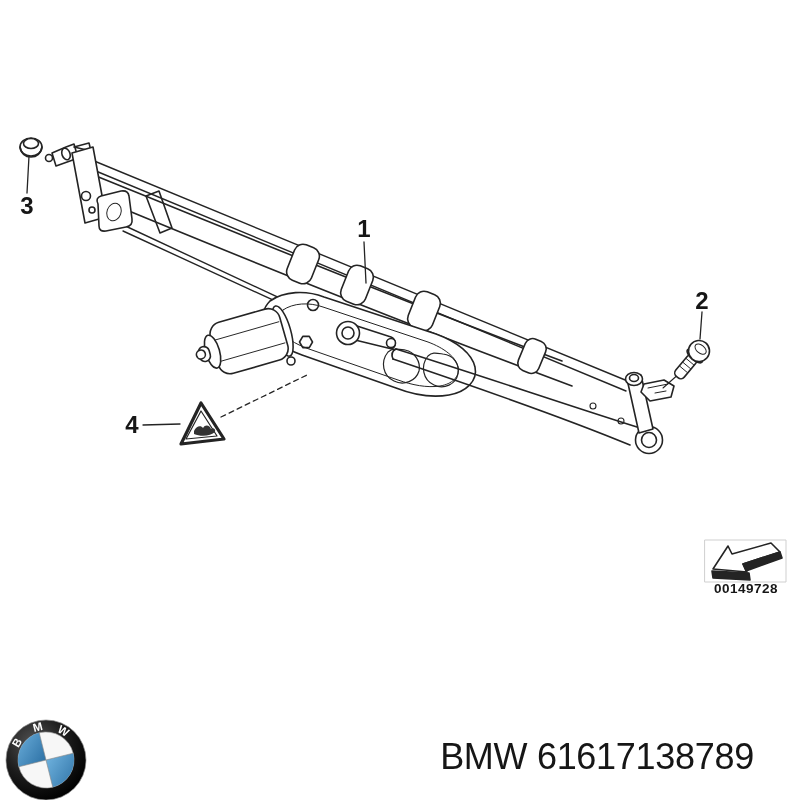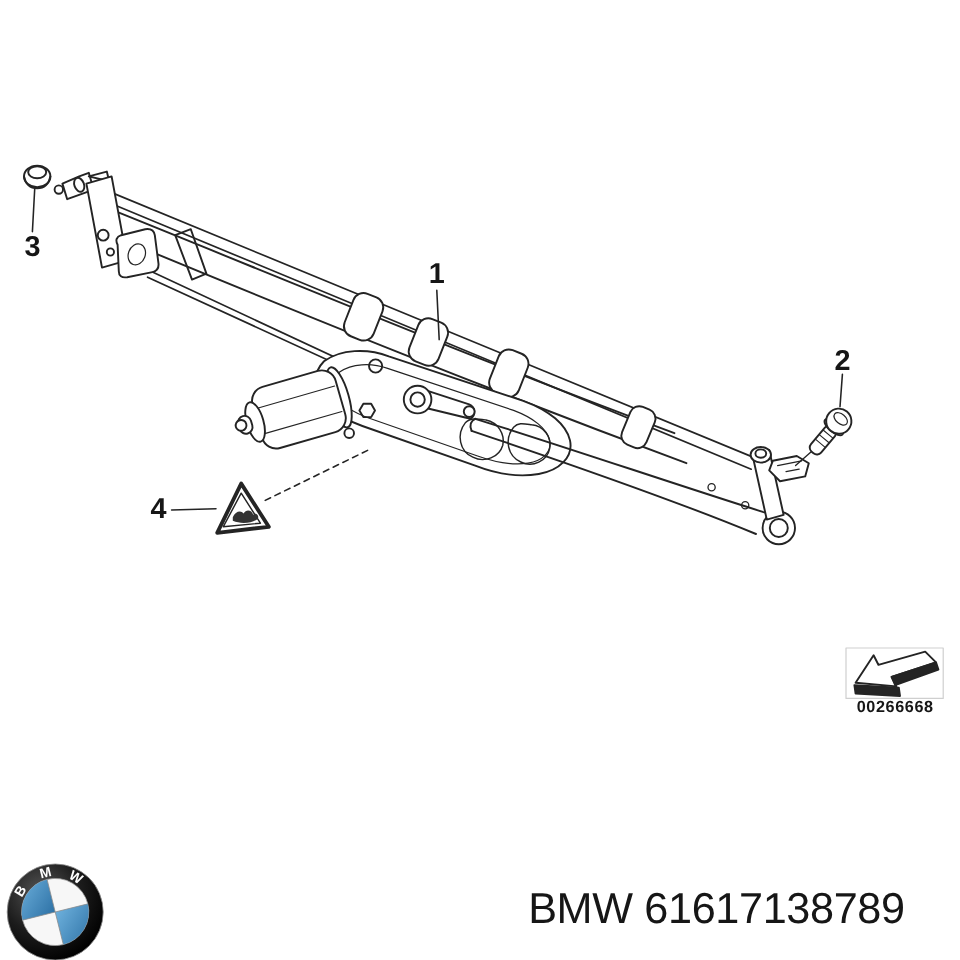--- a/index.html
+++ b/index.html
@@ -163,7 +163,7 @@
   <div class="callout" style="left:27px;top:206px">3</div>
   <div class="callout" style="left:132px;top:425px">4</div>
 
-  <div class="stamp-number">00266668</div>
+  <div class="stamp-number">00149728</div>
 
   <svg class="logo" width="86" height="86" viewBox="0 0 86 86">
     <defs>

